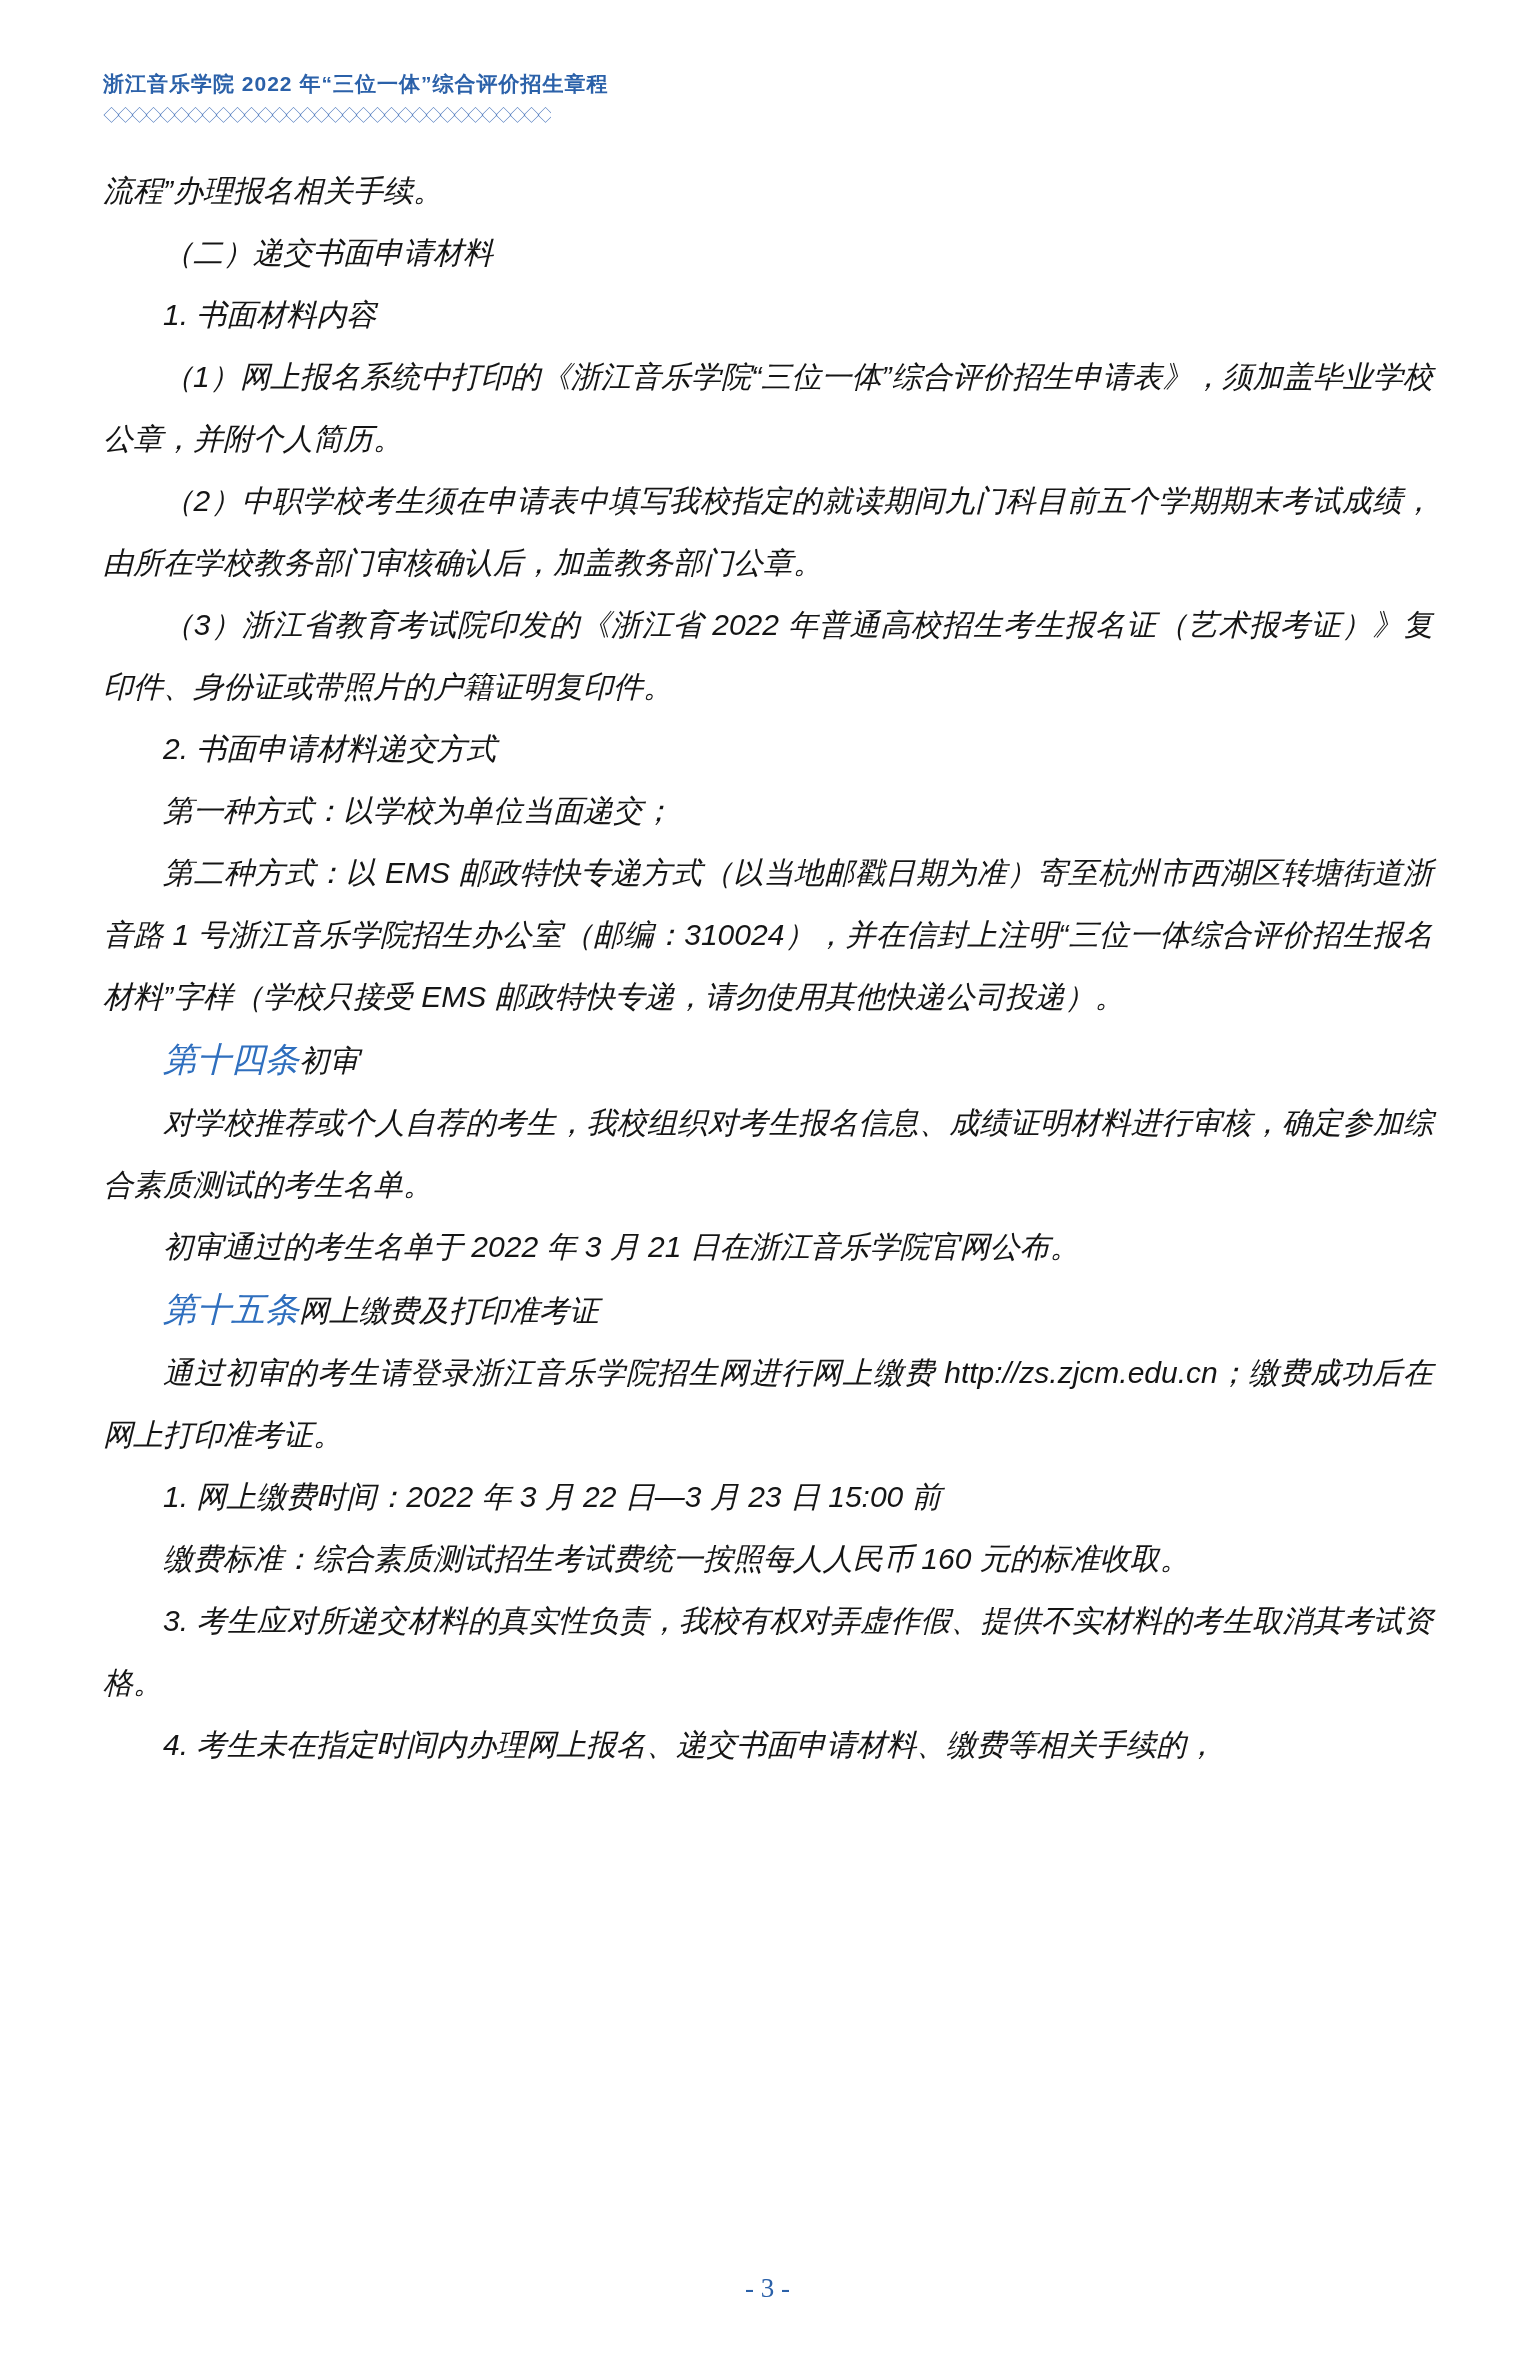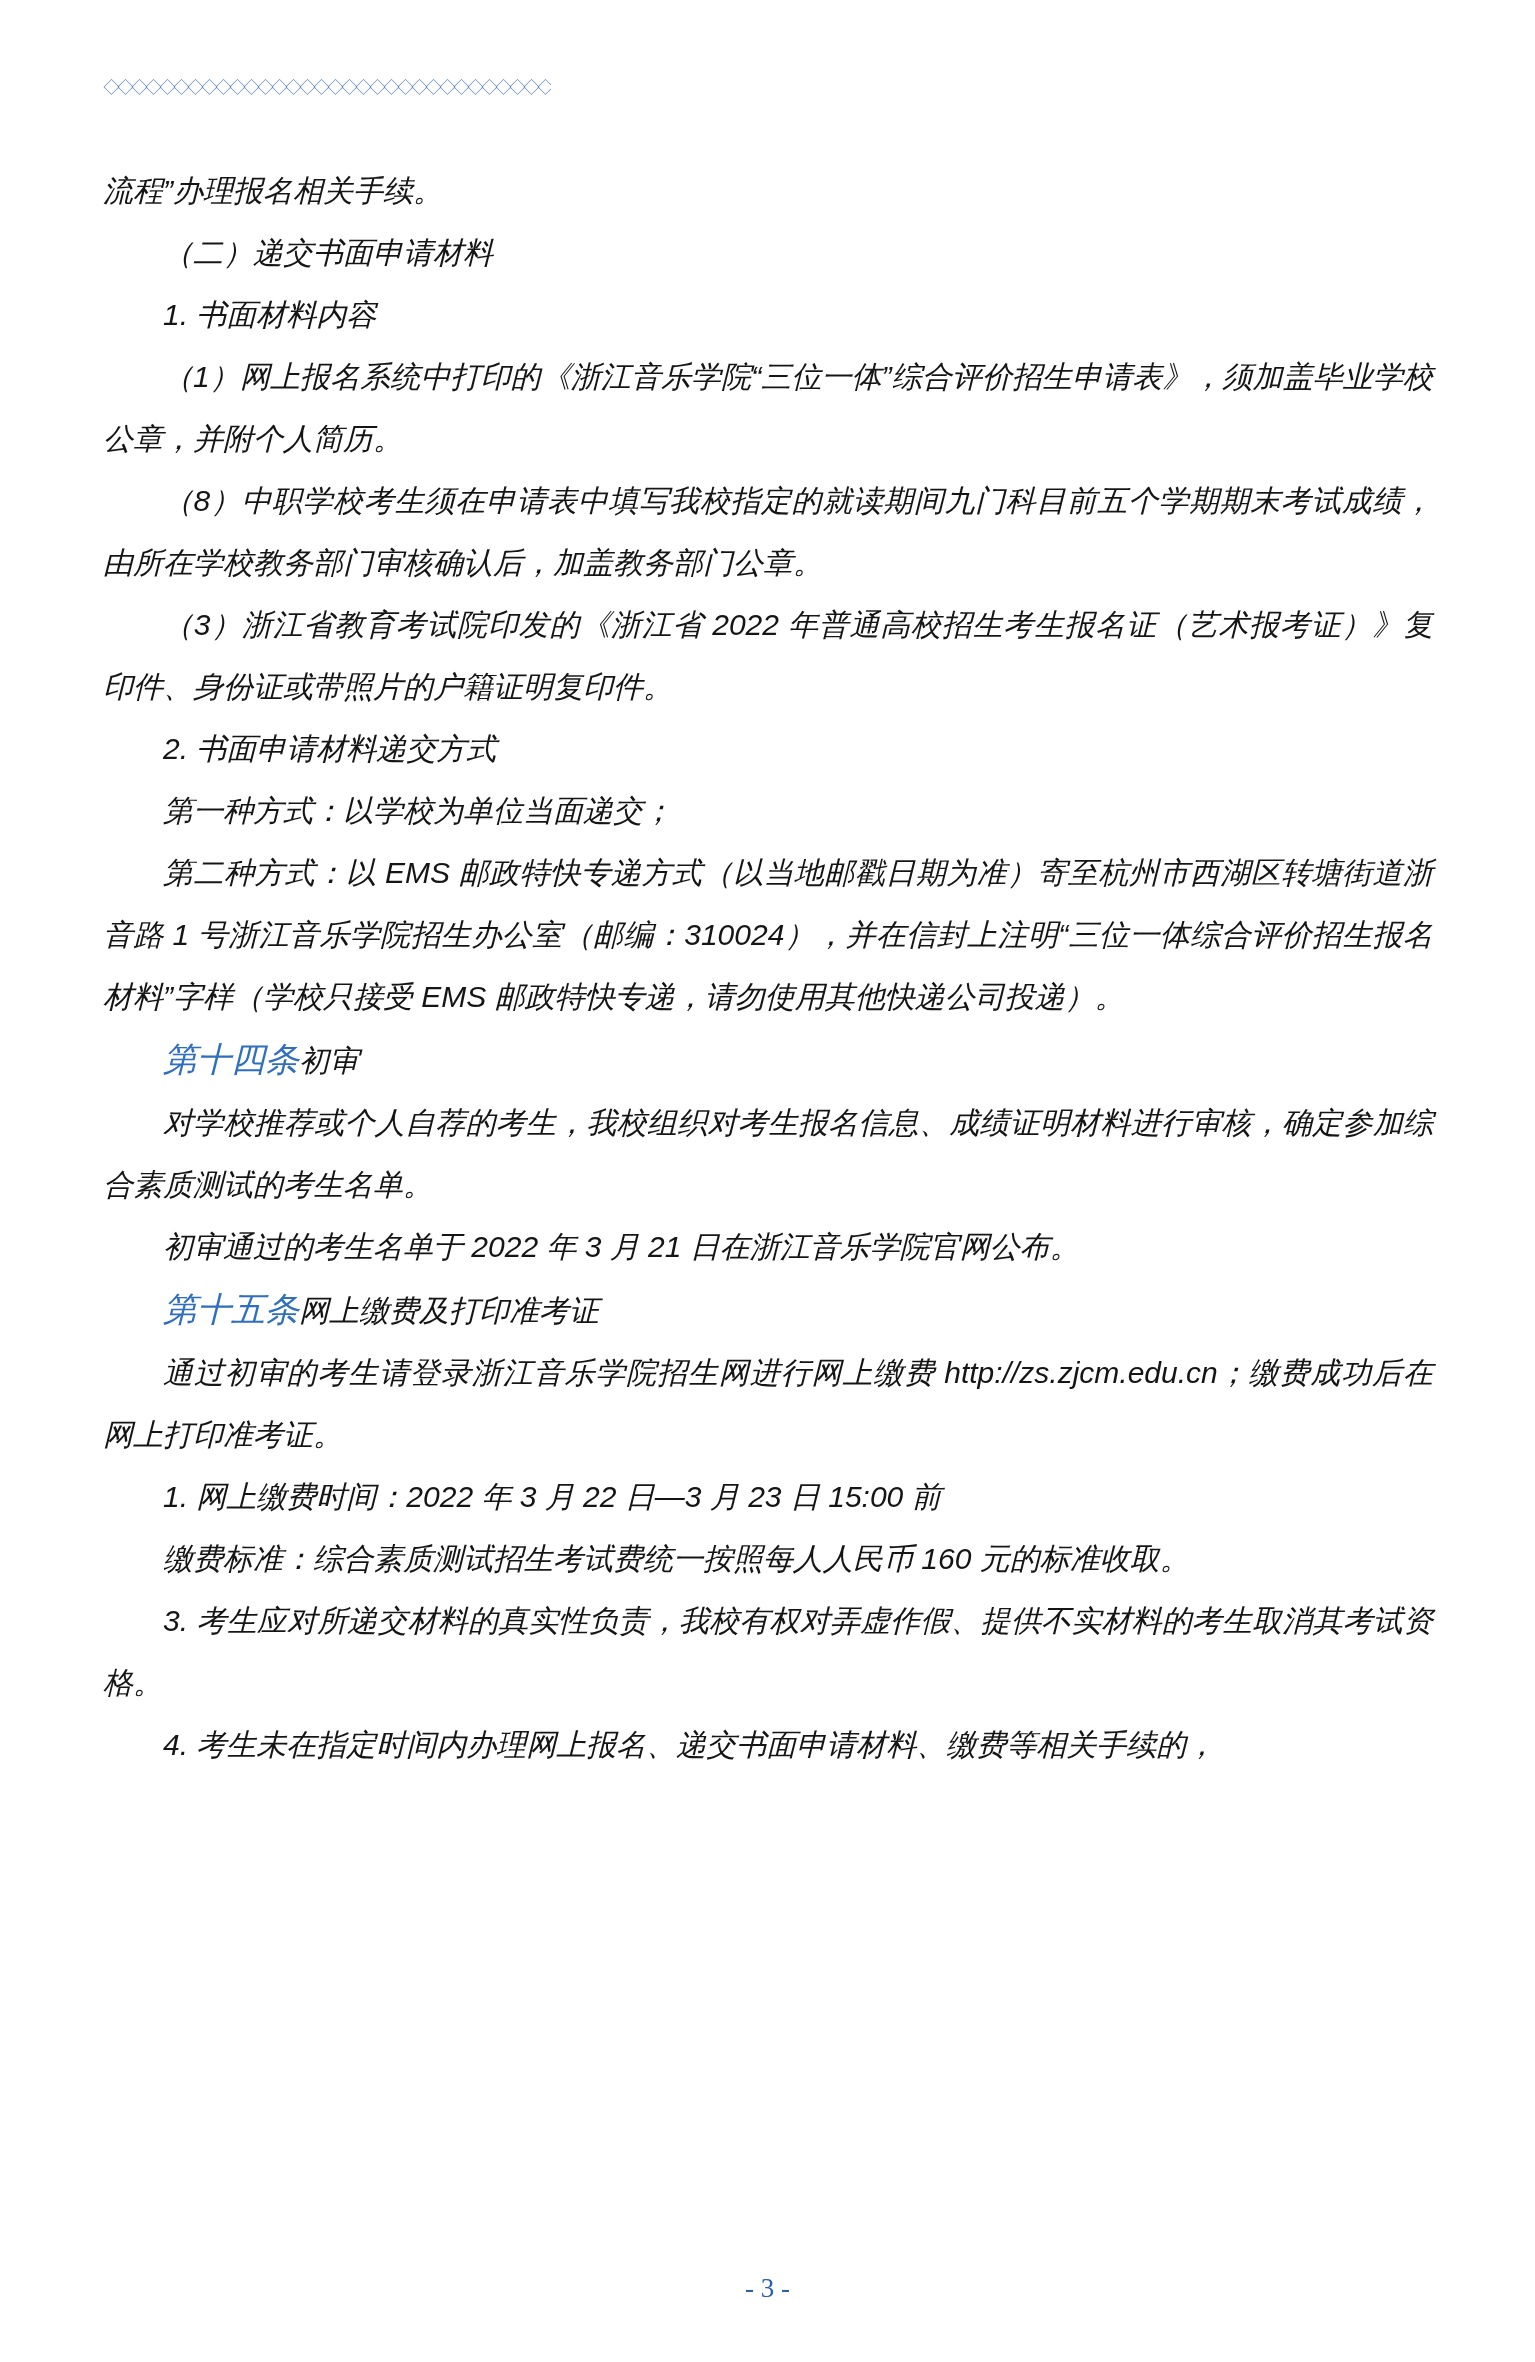--- a/index.html
+++ b/index.html
@@ -78,6 +78,7 @@
 <div class="page">
 
   <div class="header">
+    <div class="header-title">浙江音乐学院 2022 年“三位一体”综合评价招生章程</div>
     <div class="divider">◇◇◇◇◇◇◇◇◇◇◇◇◇◇◇◇◇◇◇◇◇◇◇◇◇◇◇◇◇◇◇◇◇◇◇◇◇◇◇◇◇◇◇◇◇◇◇◇</div>
   </div>
 

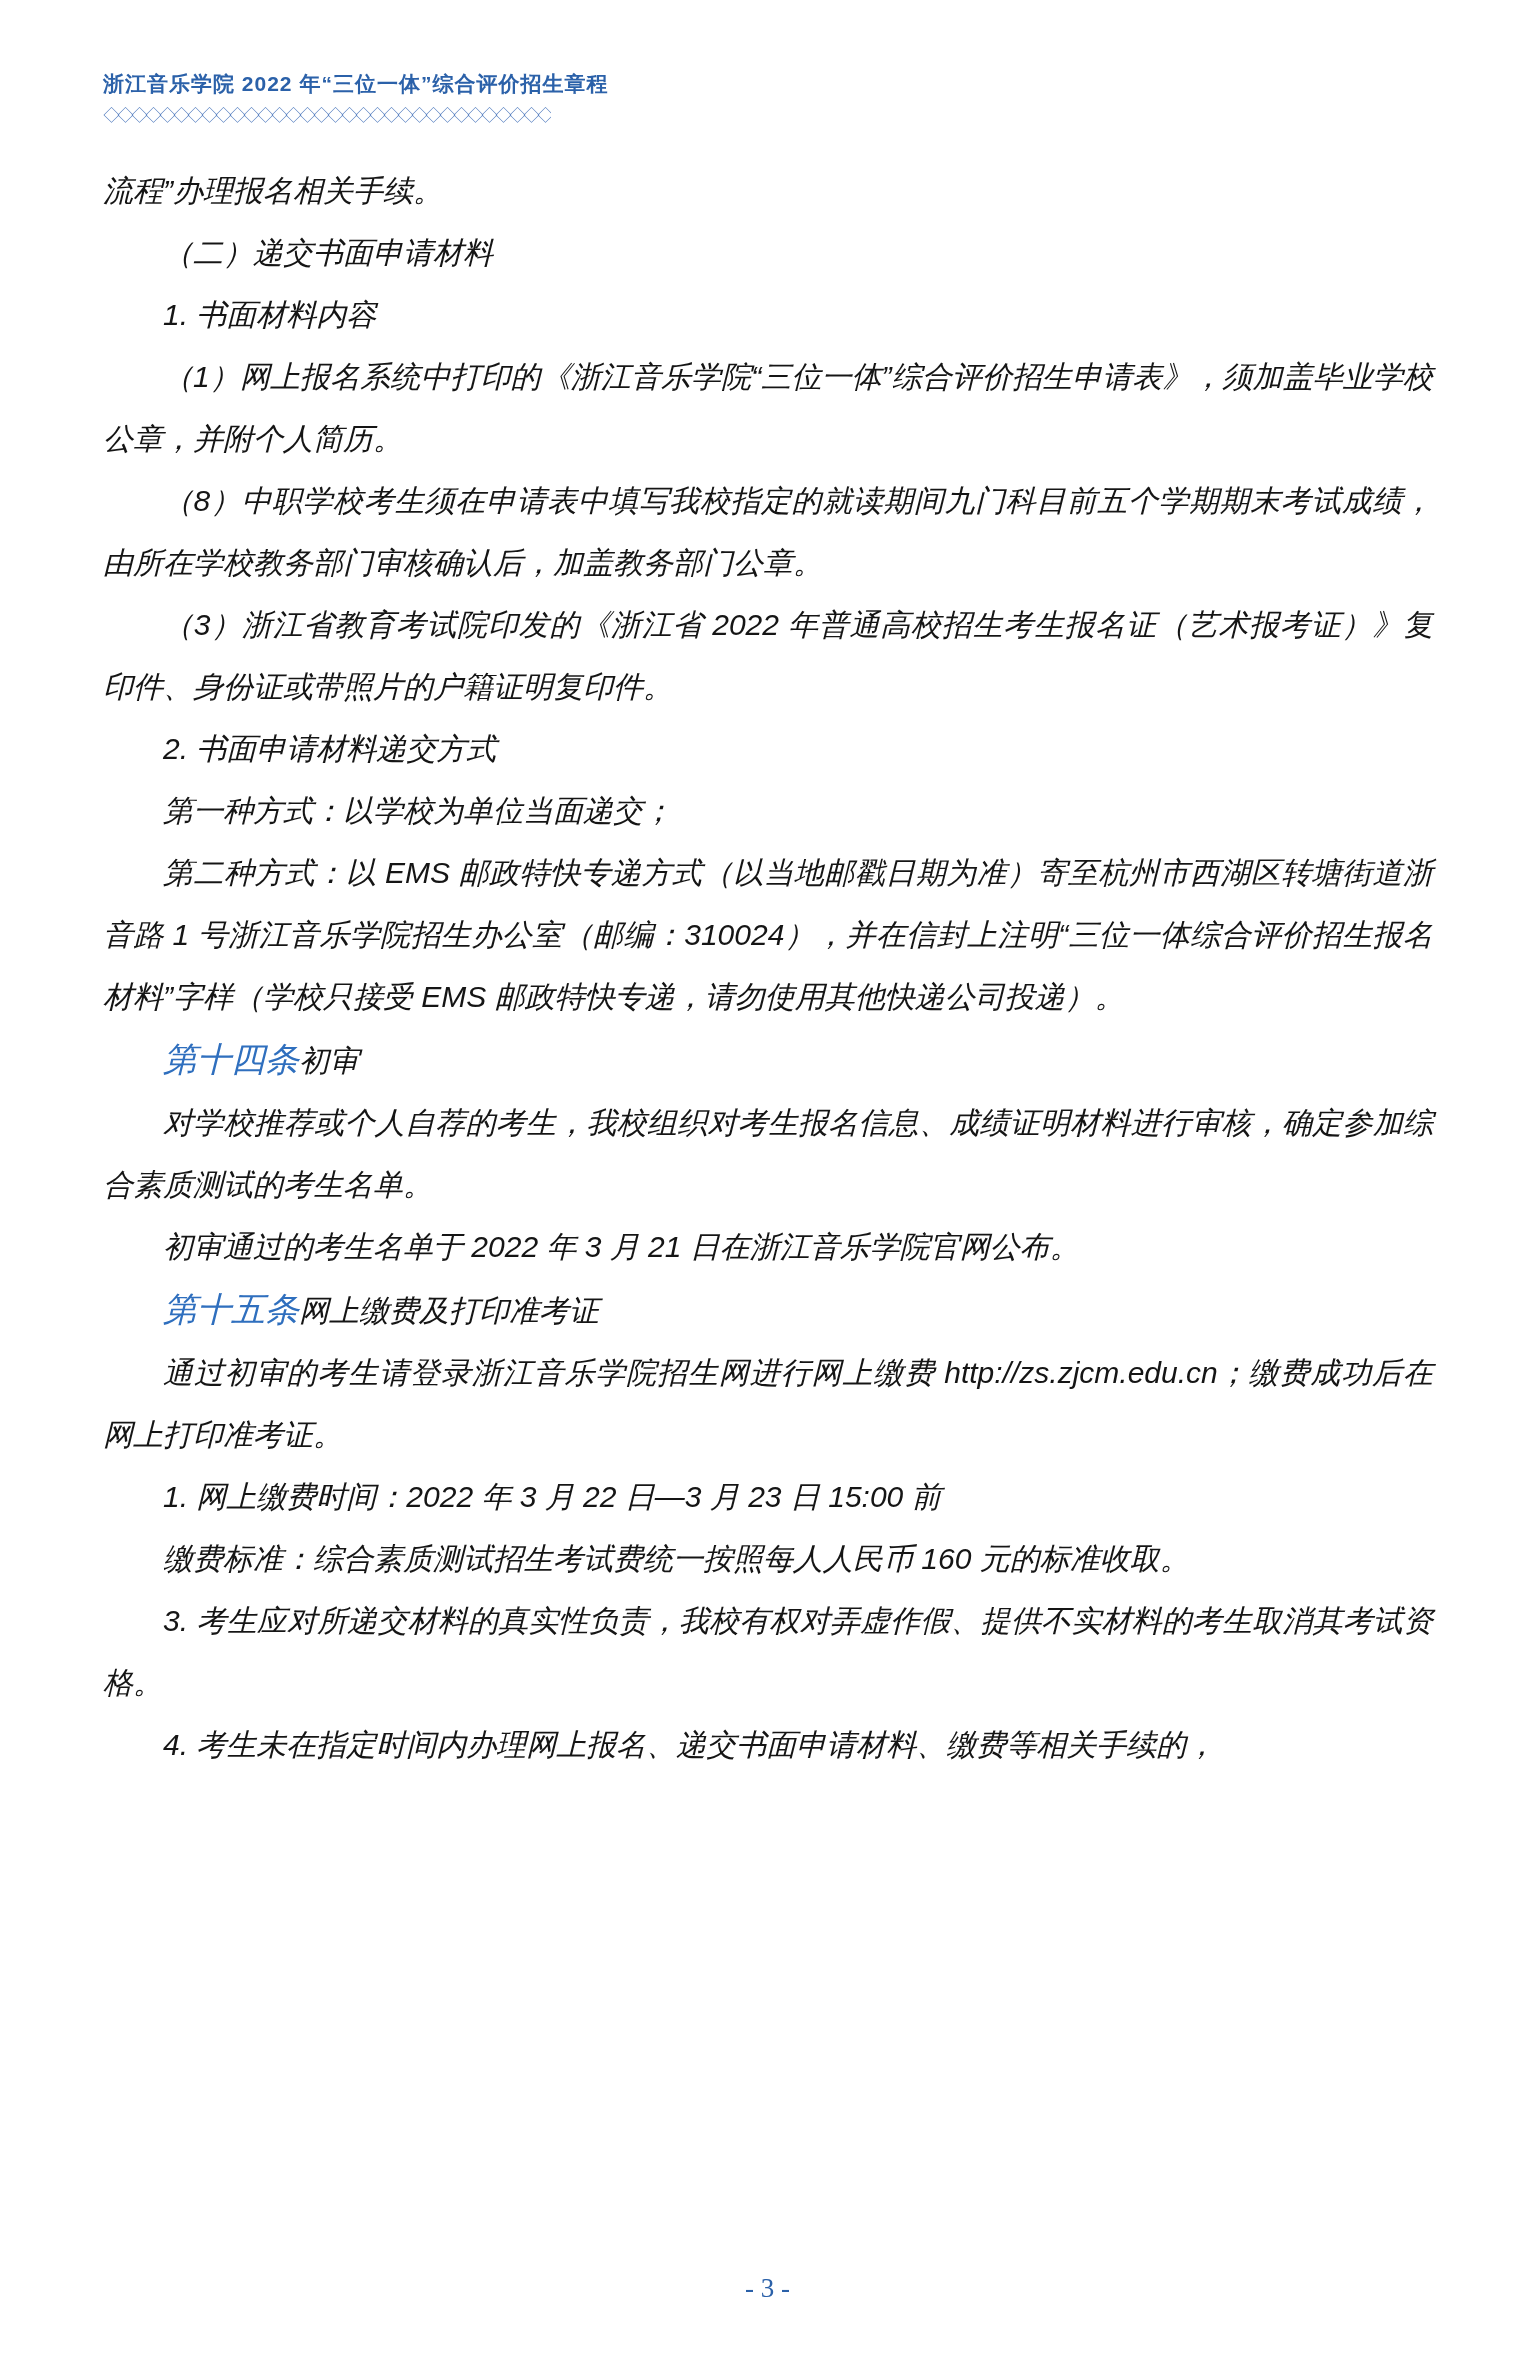--- a/index.html
+++ b/index.html
@@ -87,7 +87,7 @@
     <p>（二）递交书面申请材料</p>
     <p>1. 书面材料内容</p>
     <p>（1）网上报名系统中打印的《浙江音乐学院“三位一体”综合评价招生申请表》，须加盖毕业学校公章，并附个人简历。</p>
-    <p>（8）中职学校考生须在申请表中填写我校指定的就读期间九门科目前五个学期期末考试成绩，由所在学校教务部门审核确认后，加盖教务部门公章。</p>
+    <p>（2）中职学校考生须在申请表中填写我校指定的就读期间九门科目前五个学期期末考试成绩，由所在学校教务部门审核确认后，加盖教务部门公章。</p>
     <p>（3）浙江省教育考试院印发的《浙江省 2022 年普通高校招生考生报名证（艺术报考证）》复印件、身份证或带照片的户籍证明复印件。</p>
     <p>2. 书面申请材料递交方式</p>
     <p>第一种方式：以学校为单位当面递交；</p>

